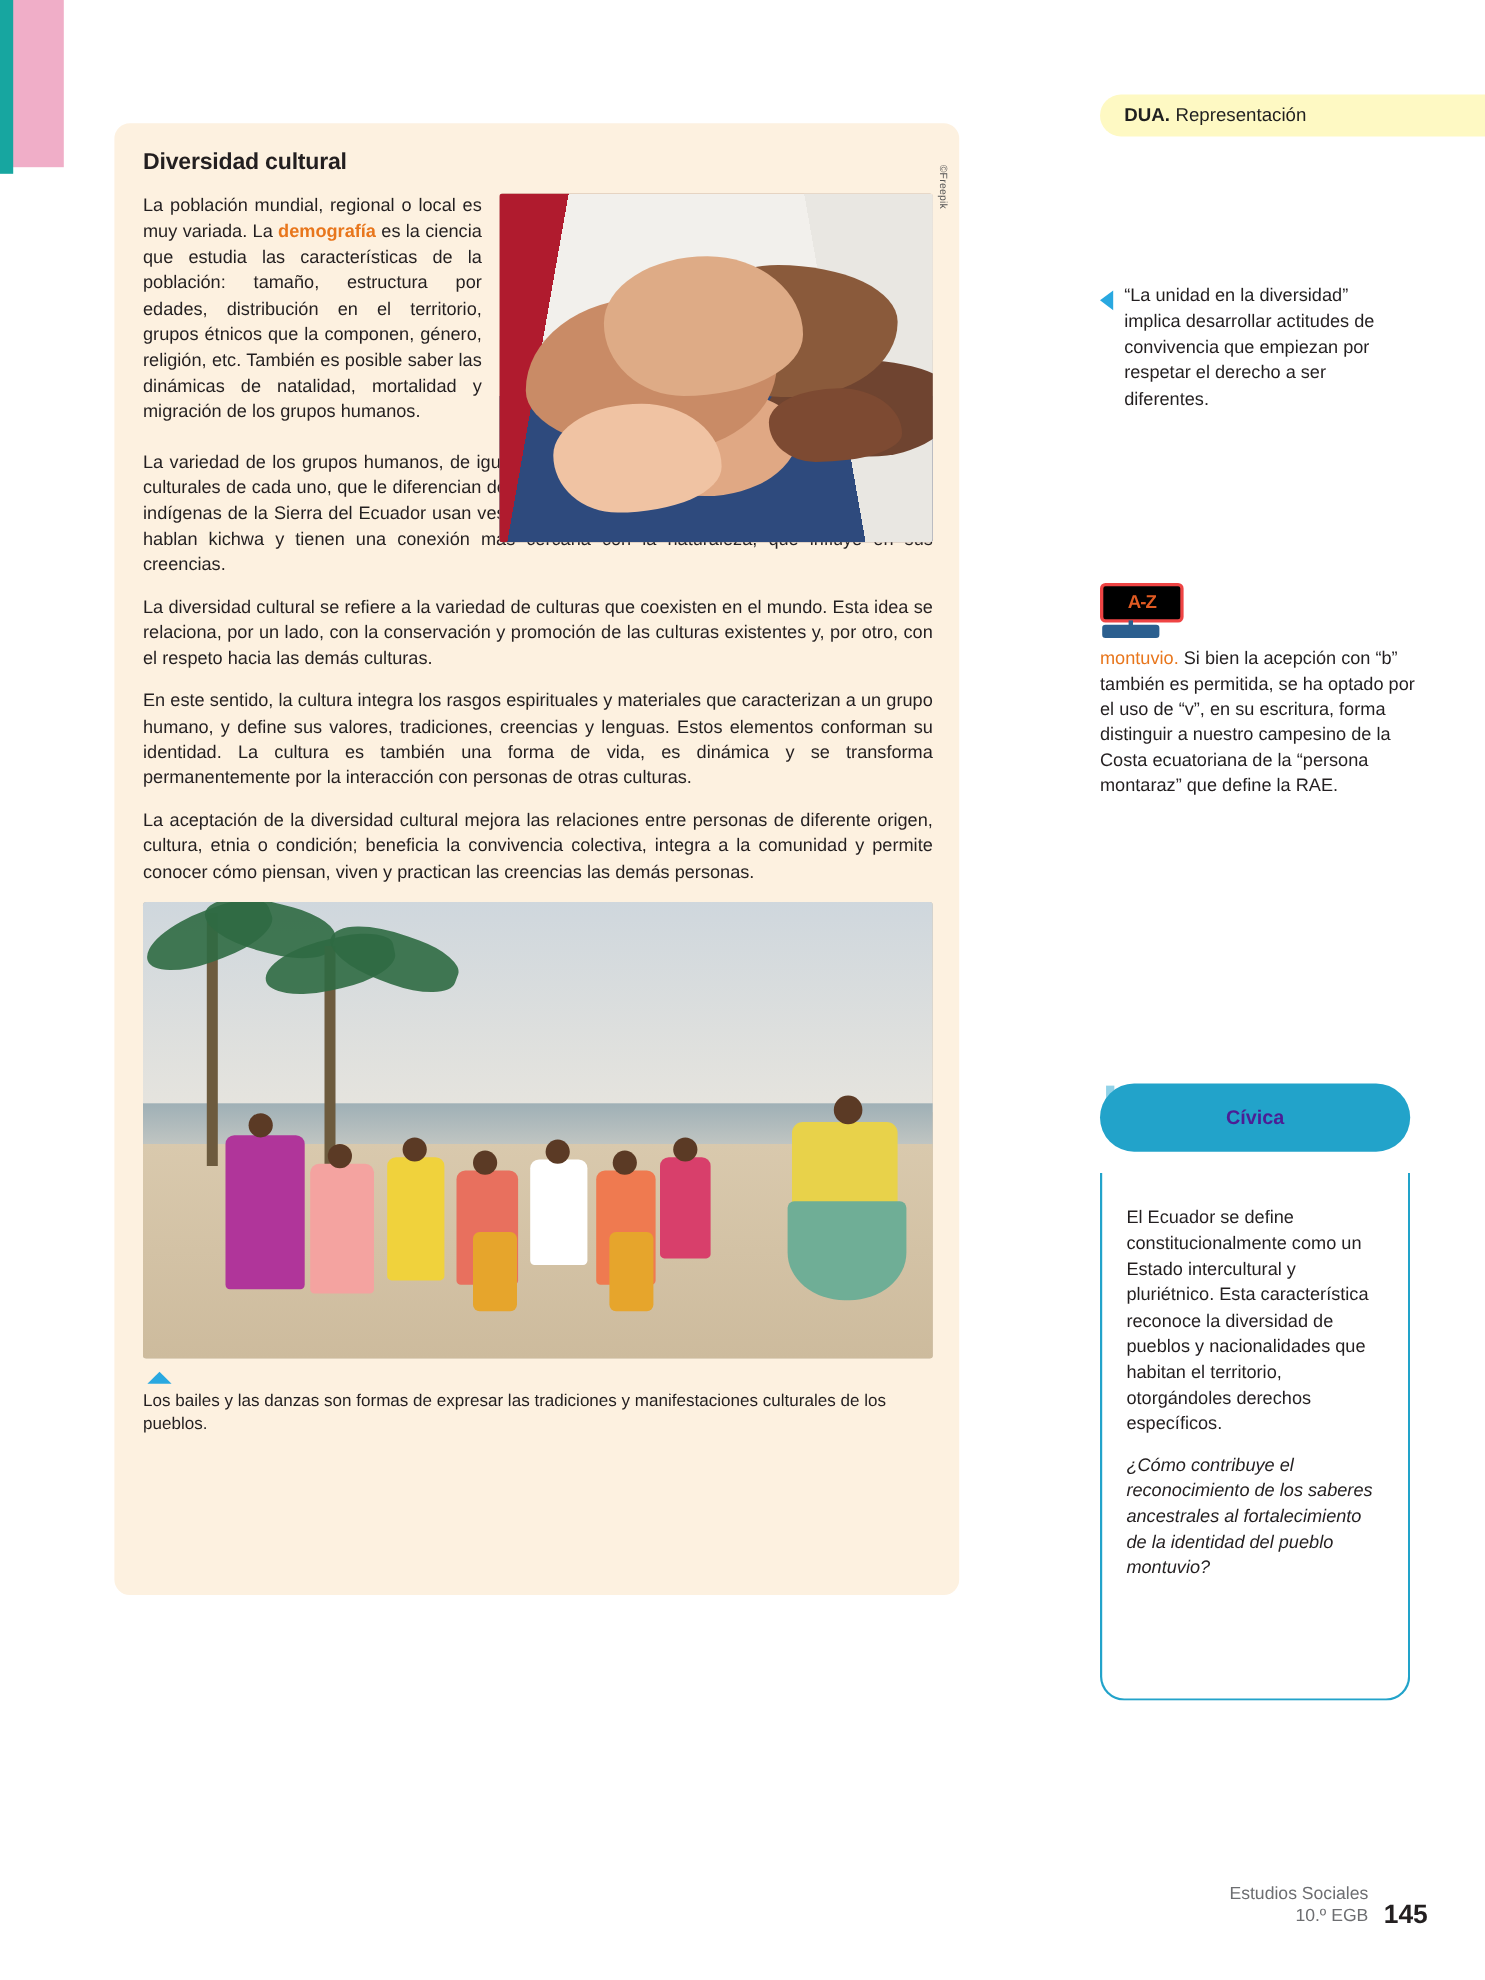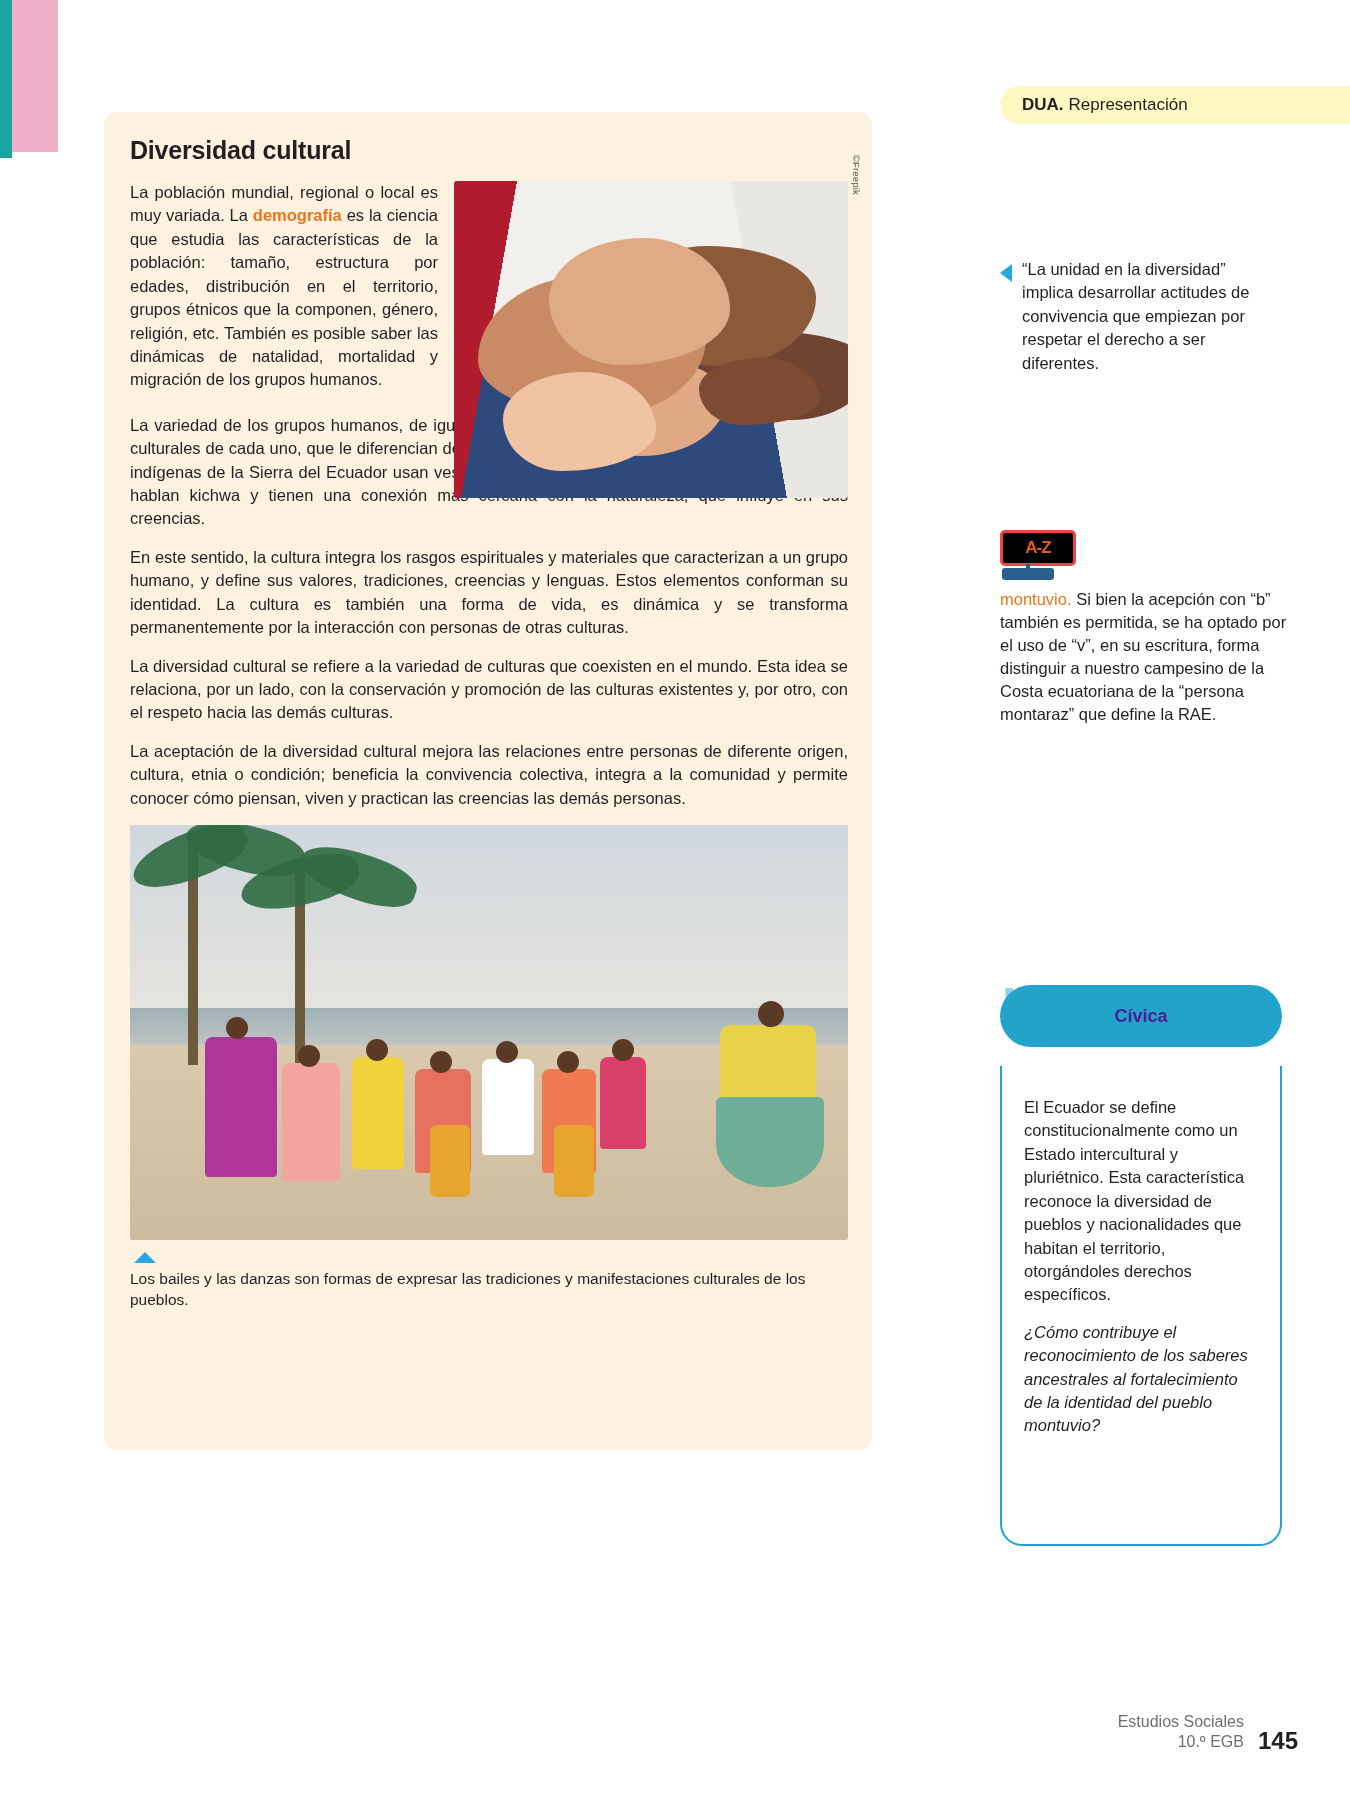--- a/index.html
+++ b/index.html
@@ -43,7 +43,7 @@
   }
 
   h1.section-title {
-    font-size: 25px;
+    font-size: 21px;
     font-weight: bold;
     margin: 0 0 16px 0;
     letter-spacing: -0.2px;

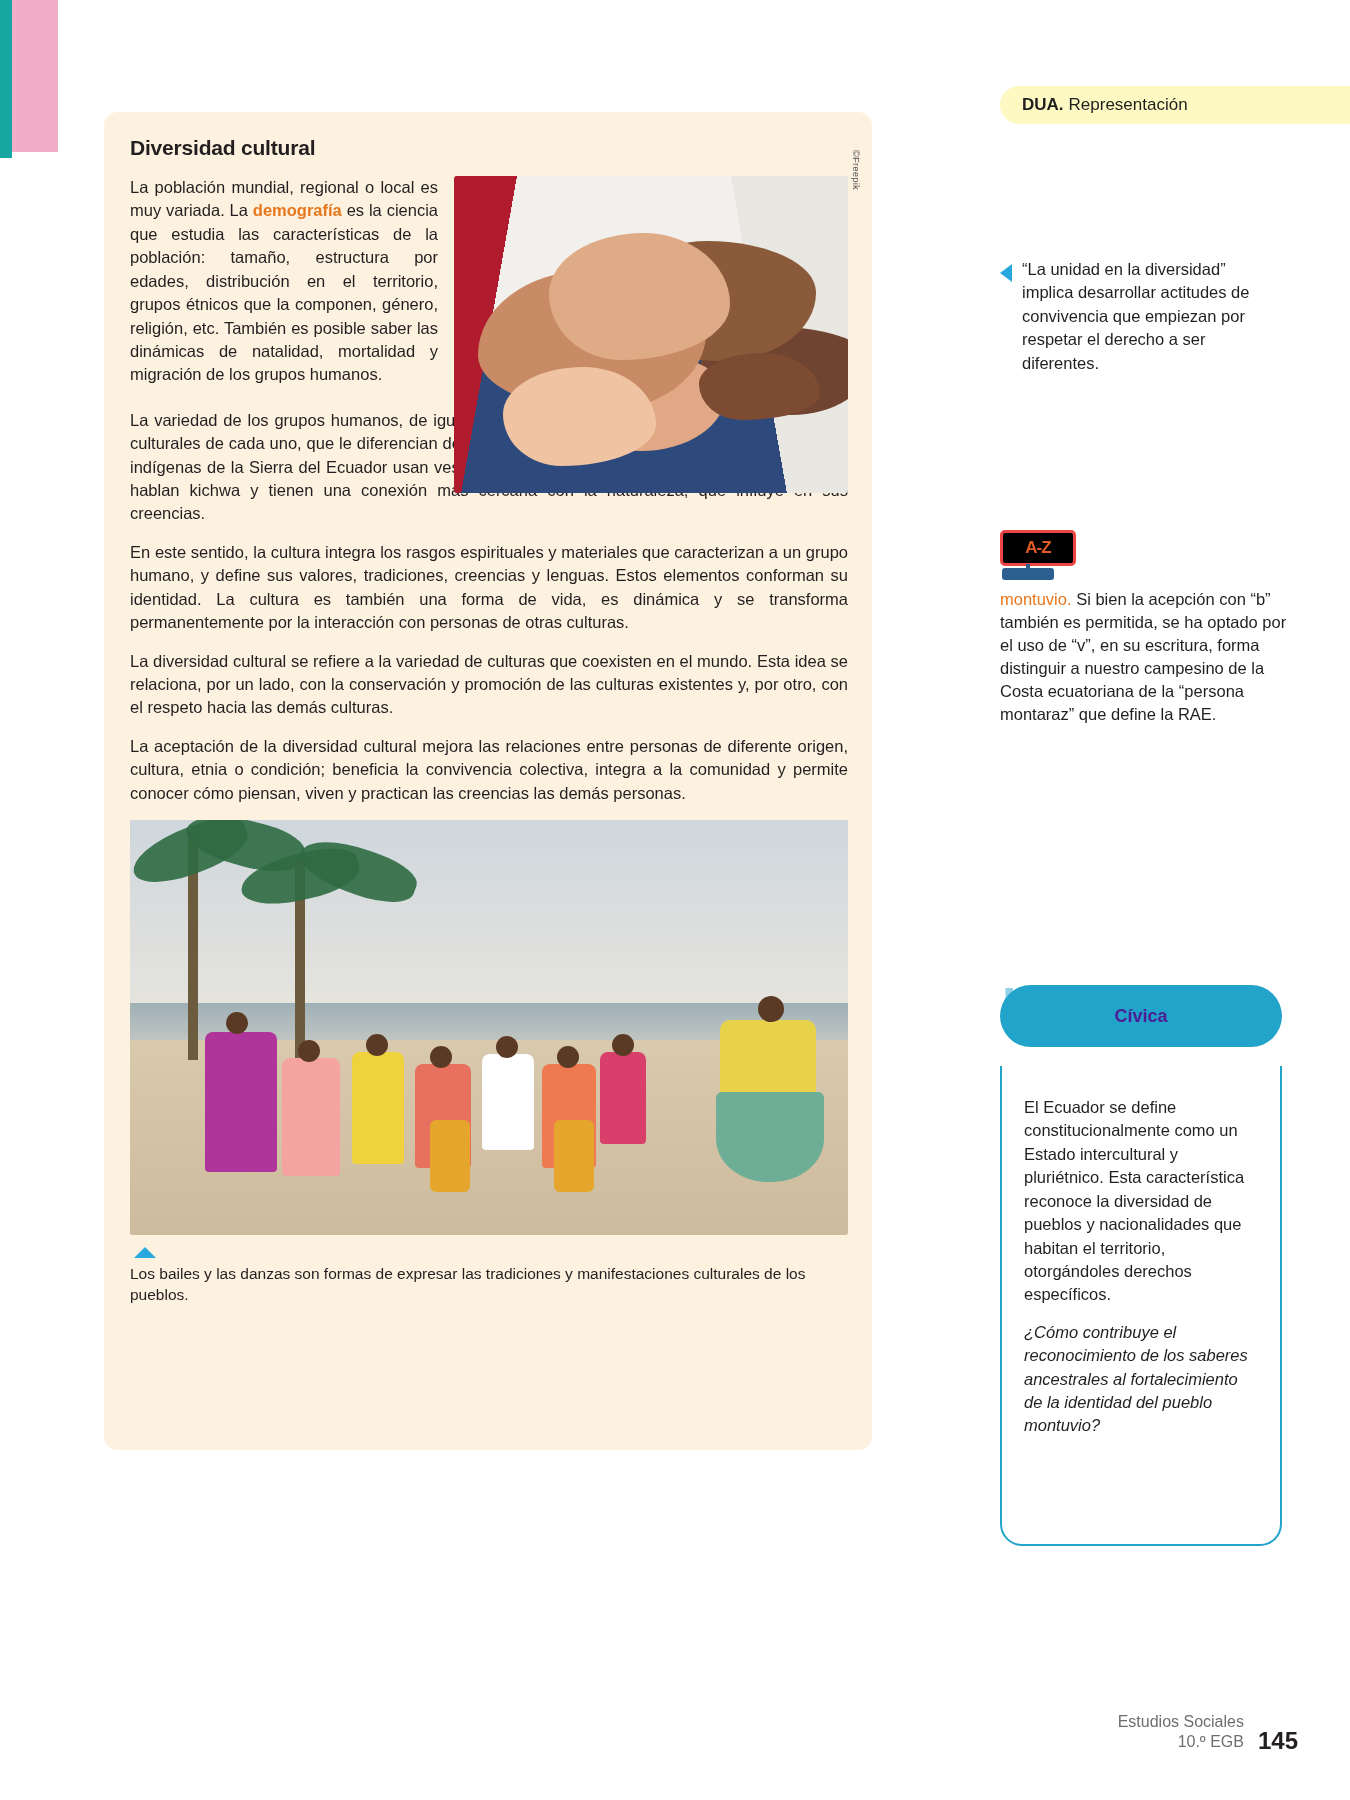--- a/index.html
+++ b/index.html
@@ -302,8 +302,8 @@
     </div>
 
     <p class="body" style="margin-top:22px;">La variedad de los grupos humanos, de igual manera, está determinada por las particularidades culturales de cada uno, que le diferencian de otros. Por ejemplo, los pueblos y las nacionalidades indígenas de la Sierra del Ecuador usan vestimentas propias que les distinguen de otros grupos, hablan kichwa y tienen una conexión más cercana con la naturaleza, que influye en sus creencias.</p>
+    <p class="body">La diversidad cultural se refiere a la variedad de culturas que coexisten en el mundo. Esta idea se relaciona, por un lado, con la conservación y promoción de las culturas existentes y, por otro, con el respeto hacia las demás culturas.</p>
     <p class="body">En este sentido, la cultura integra los rasgos espirituales y materiales que caracterizan a un grupo humano, y define sus valores, tradiciones, creencias y lenguas. Estos elementos conforman su identidad. La cultura es también una forma de vida, es dinámica y se transforma permanentemente por la interacción con personas de otras culturas.</p>
-    <p class="body">La diversidad cultural se refiere a la variedad de culturas que coexisten en el mundo. Esta idea se relaciona, por un lado, con la conservación y promoción de las culturas existentes y, por otro, con el respeto hacia las demás culturas.</p>
     <p class="body">La aceptación de la diversidad cultural mejora las relaciones entre personas de diferente origen, cultura, etnia o condición; beneficia la convivencia colectiva, integra a la comunidad y permite conocer cómo piensan, viven y practican las creencias las demás personas.</p>
 
     <div class="figure-bottom">

